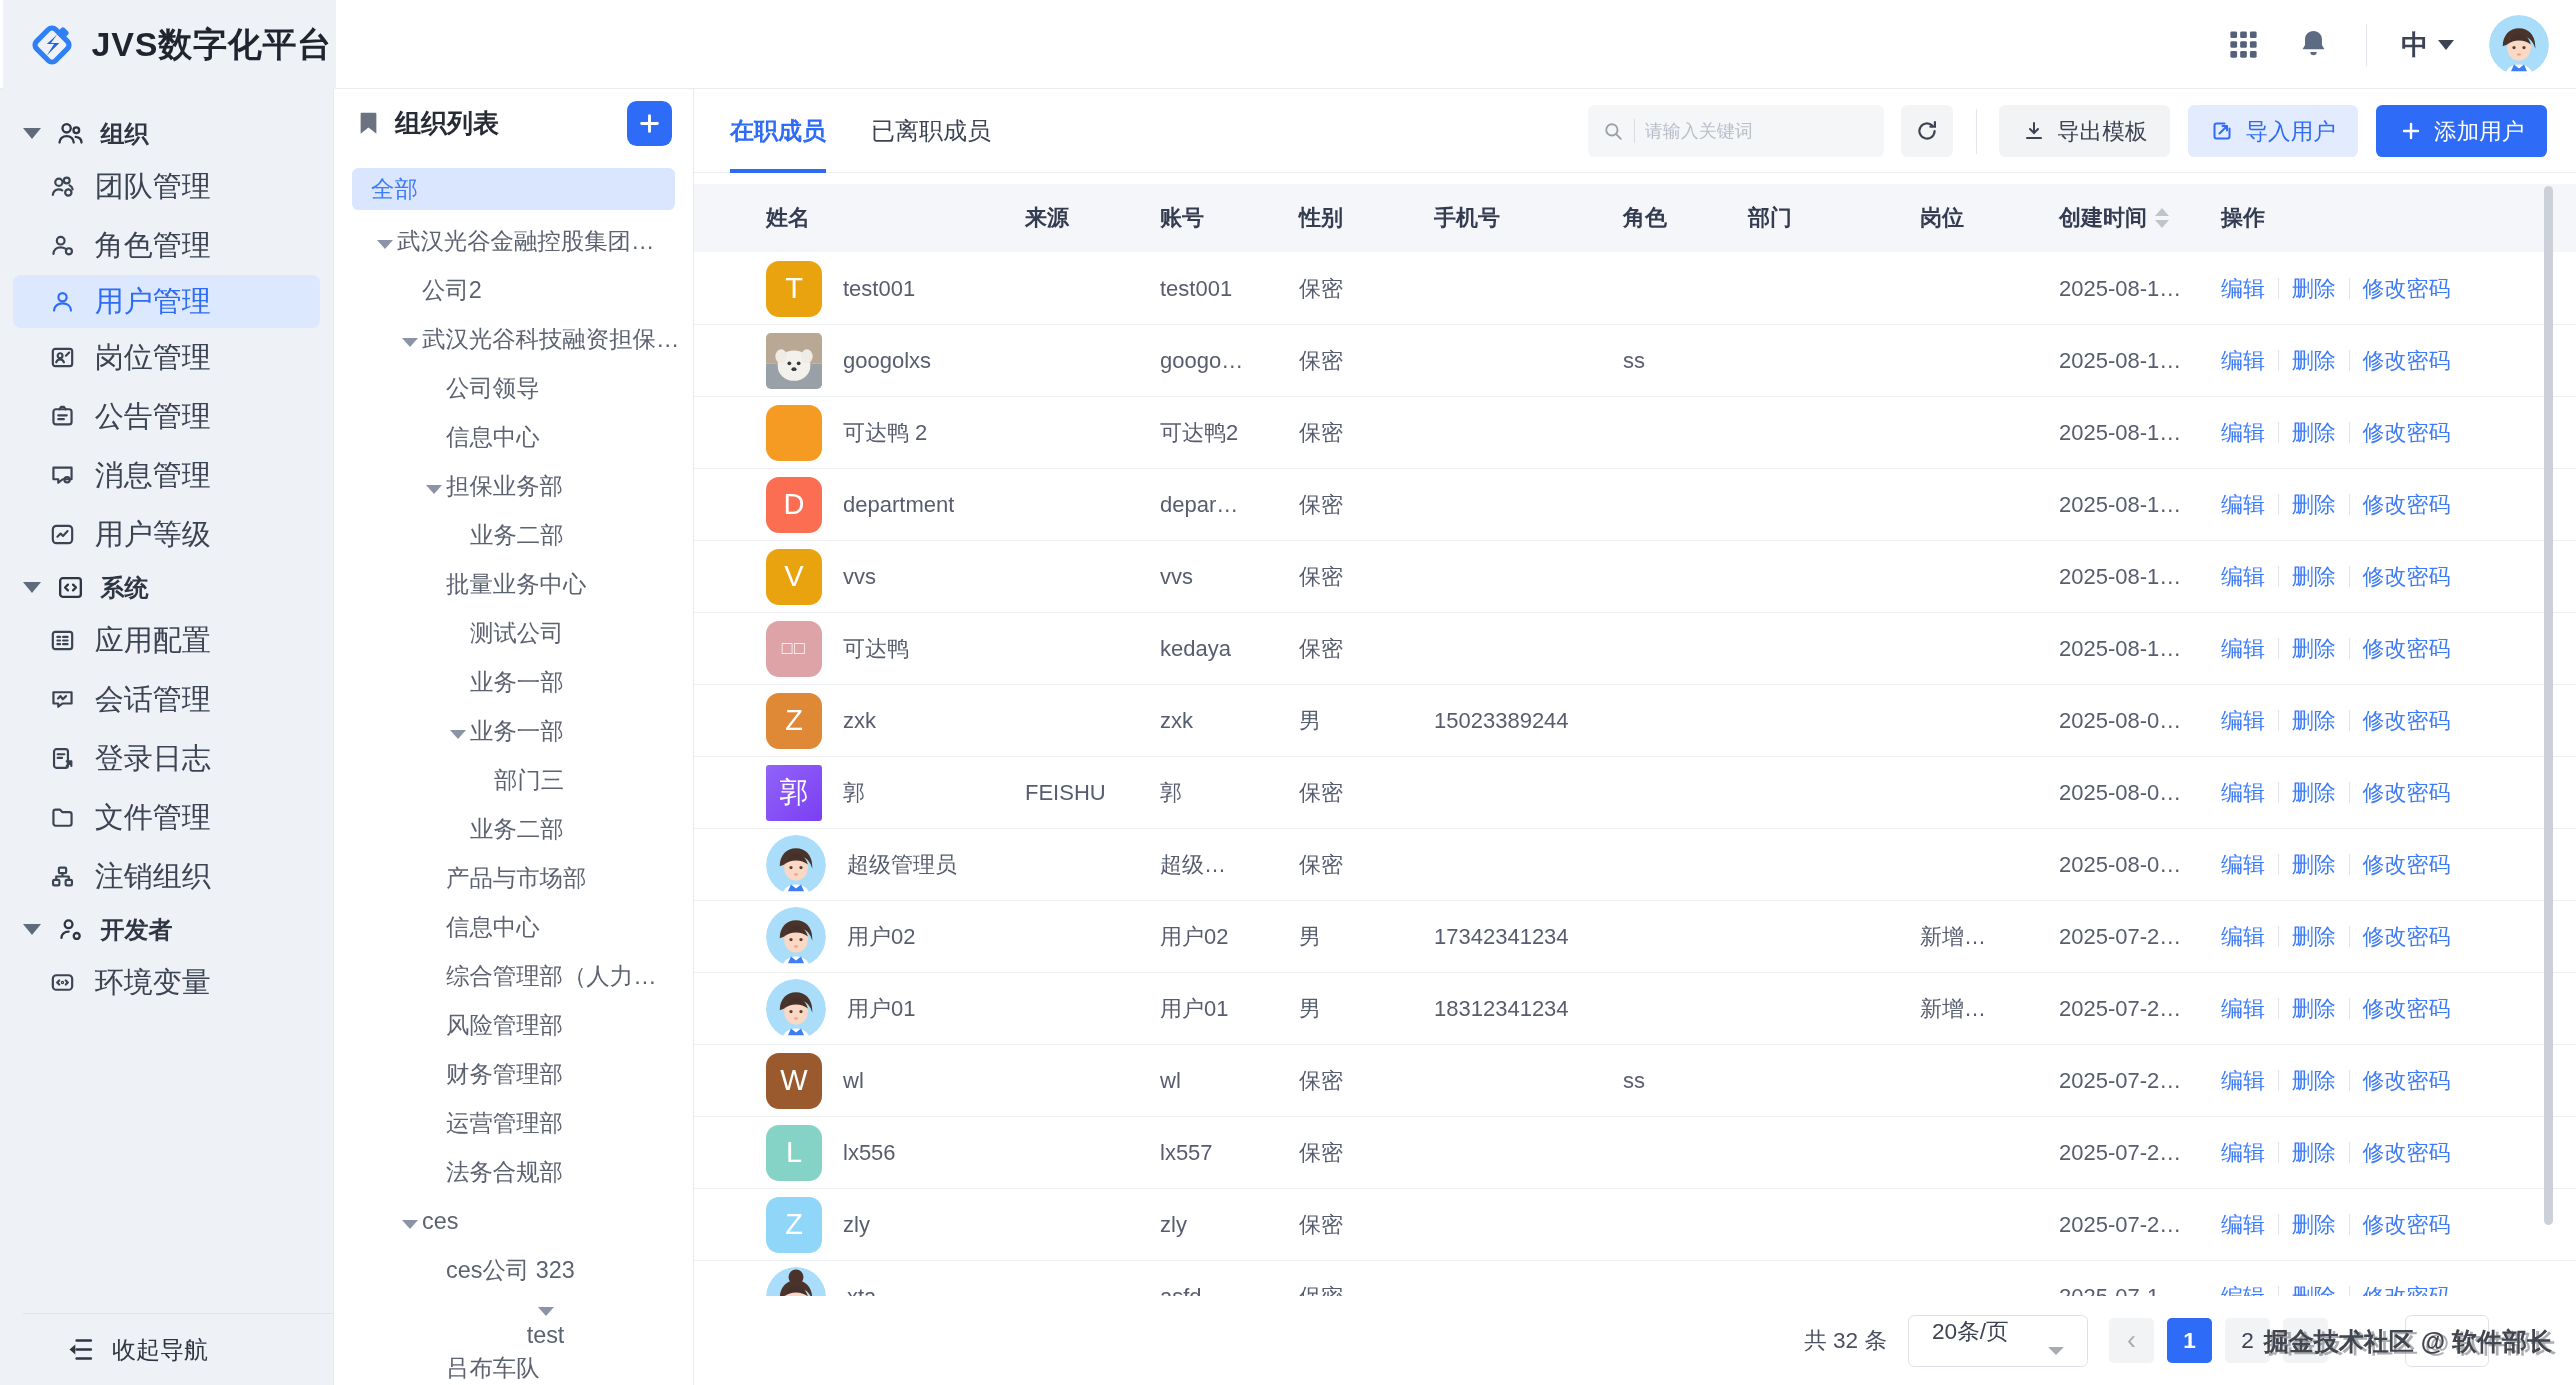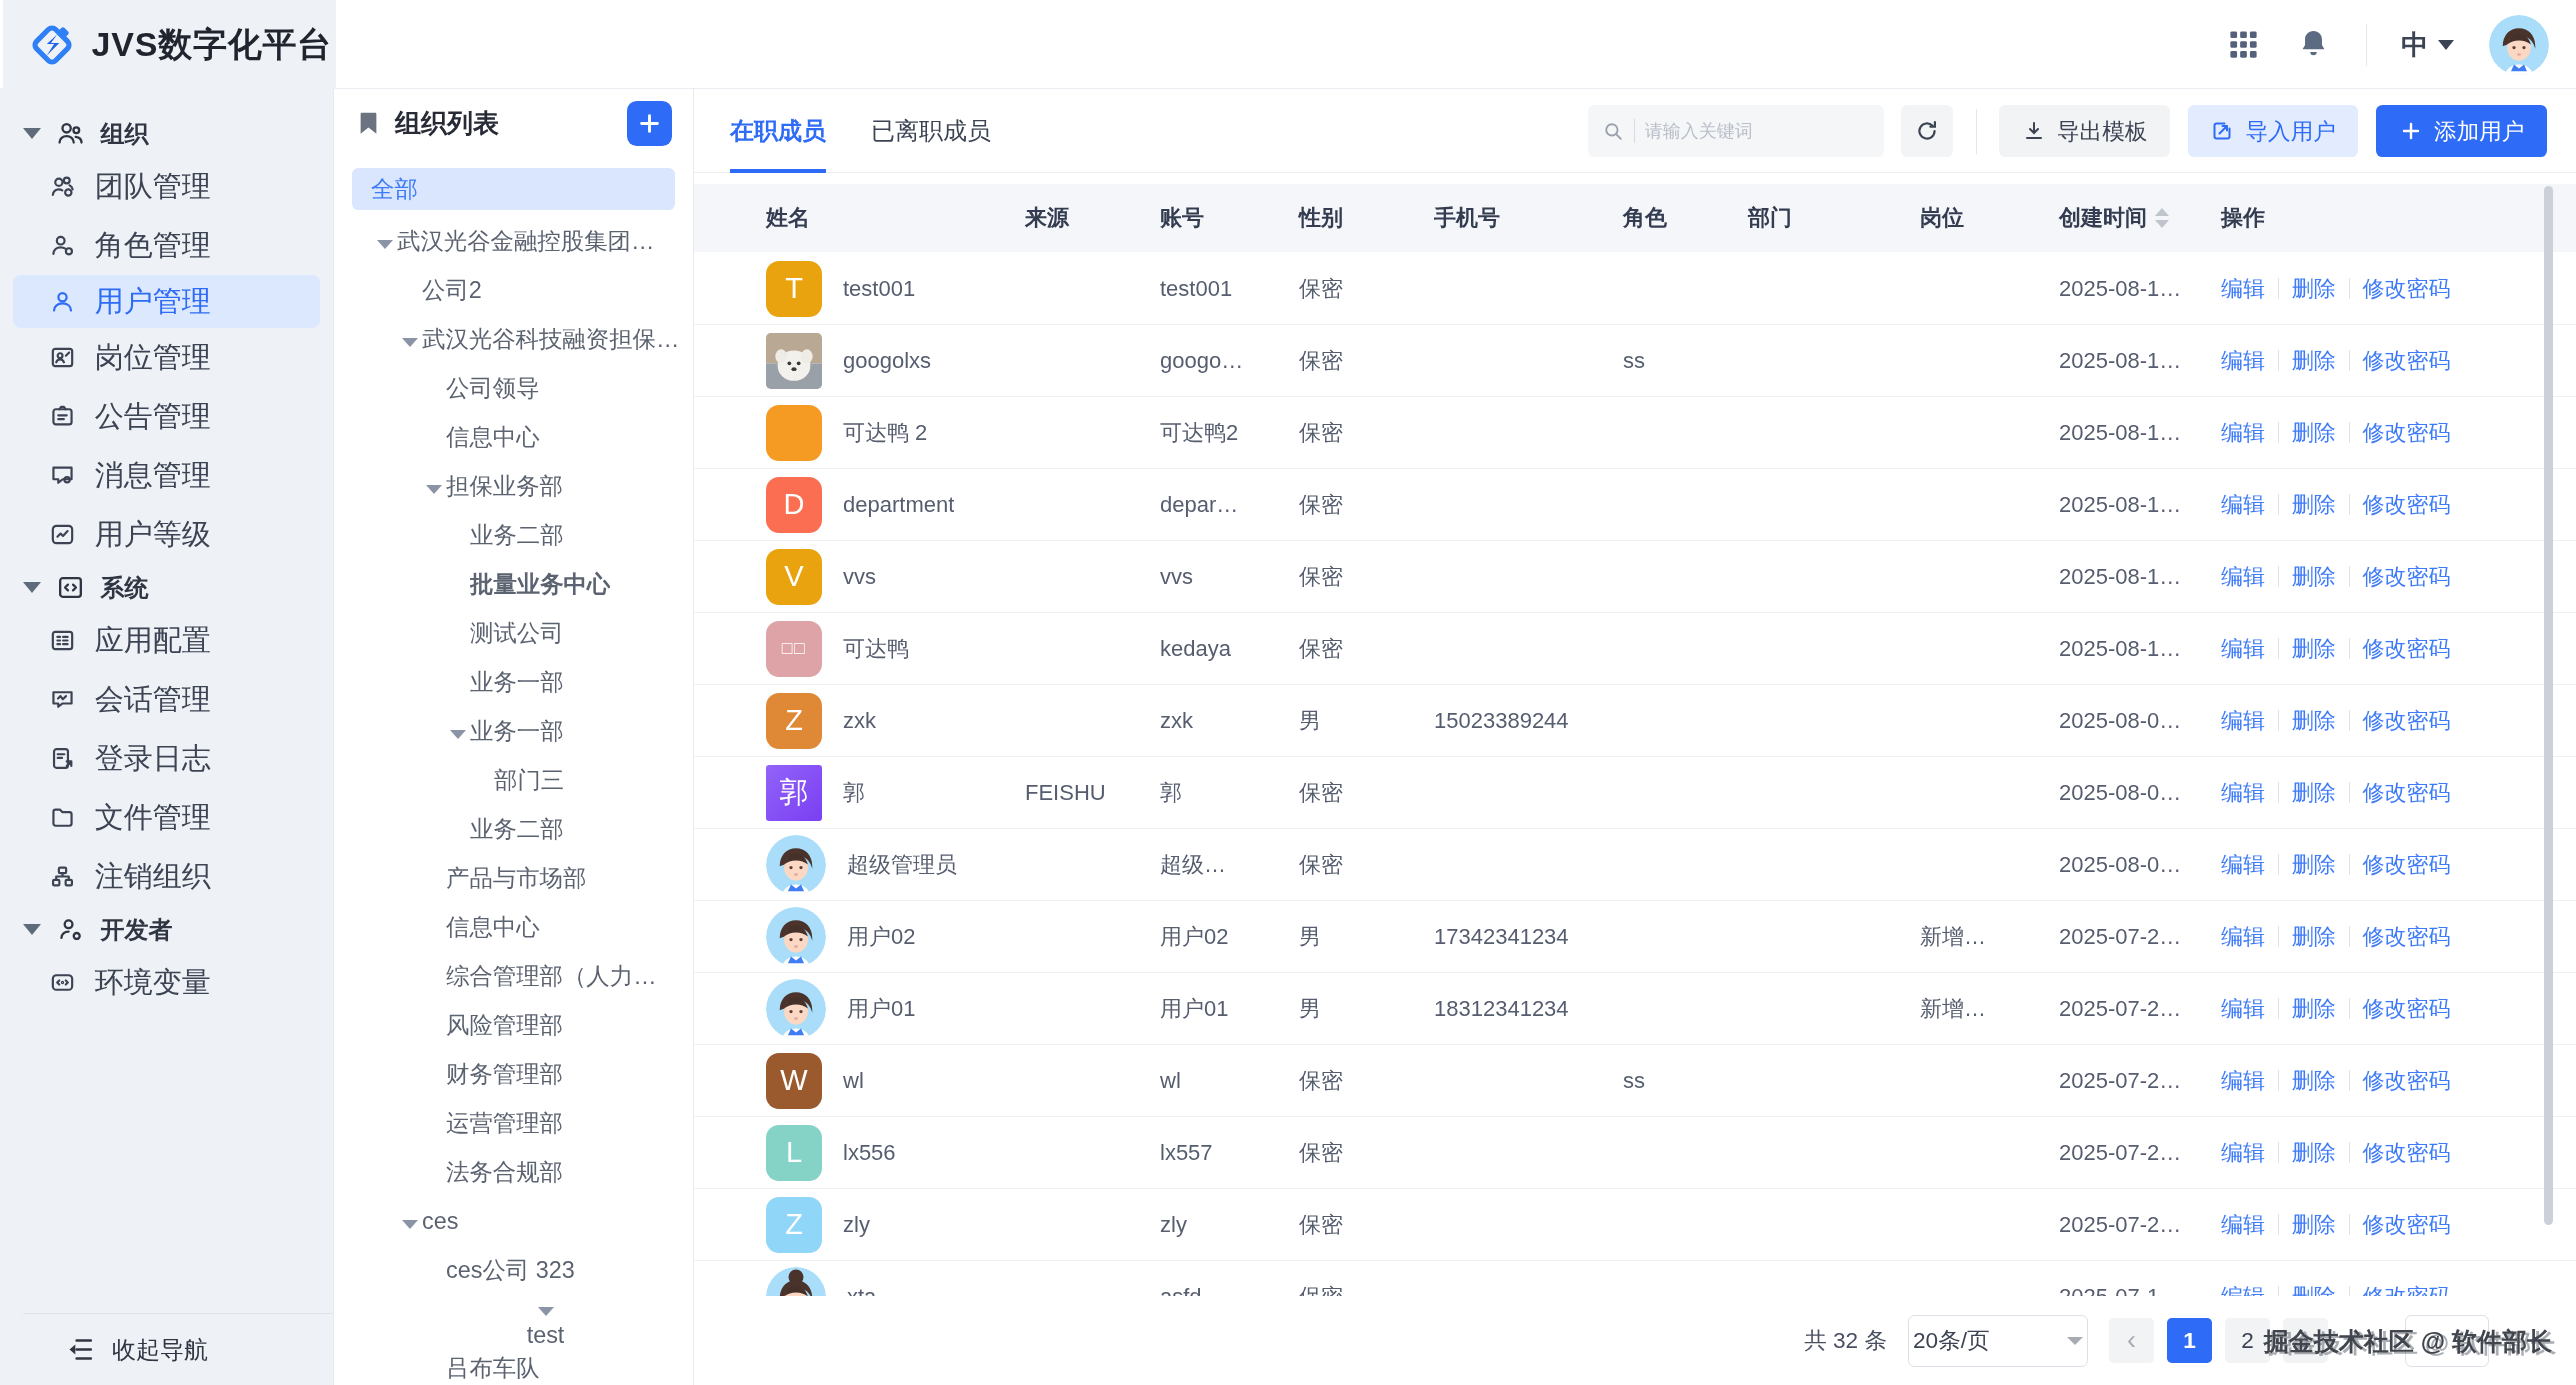--- a/index.html
+++ b/index.html
@@ -398,7 +398,7 @@
         <span class="tcaret"></span>
         <span class="tlabel">业务二部</span>
       </div>
-      <div class="tree-item" style="padding-left: 112px; font-weight: bold;">
+      <div class="tree-item" style="padding-left: 88px;">
         <span class="tcaret"></span>
         <span class="tlabel">批量业务中心</span>
       </div>

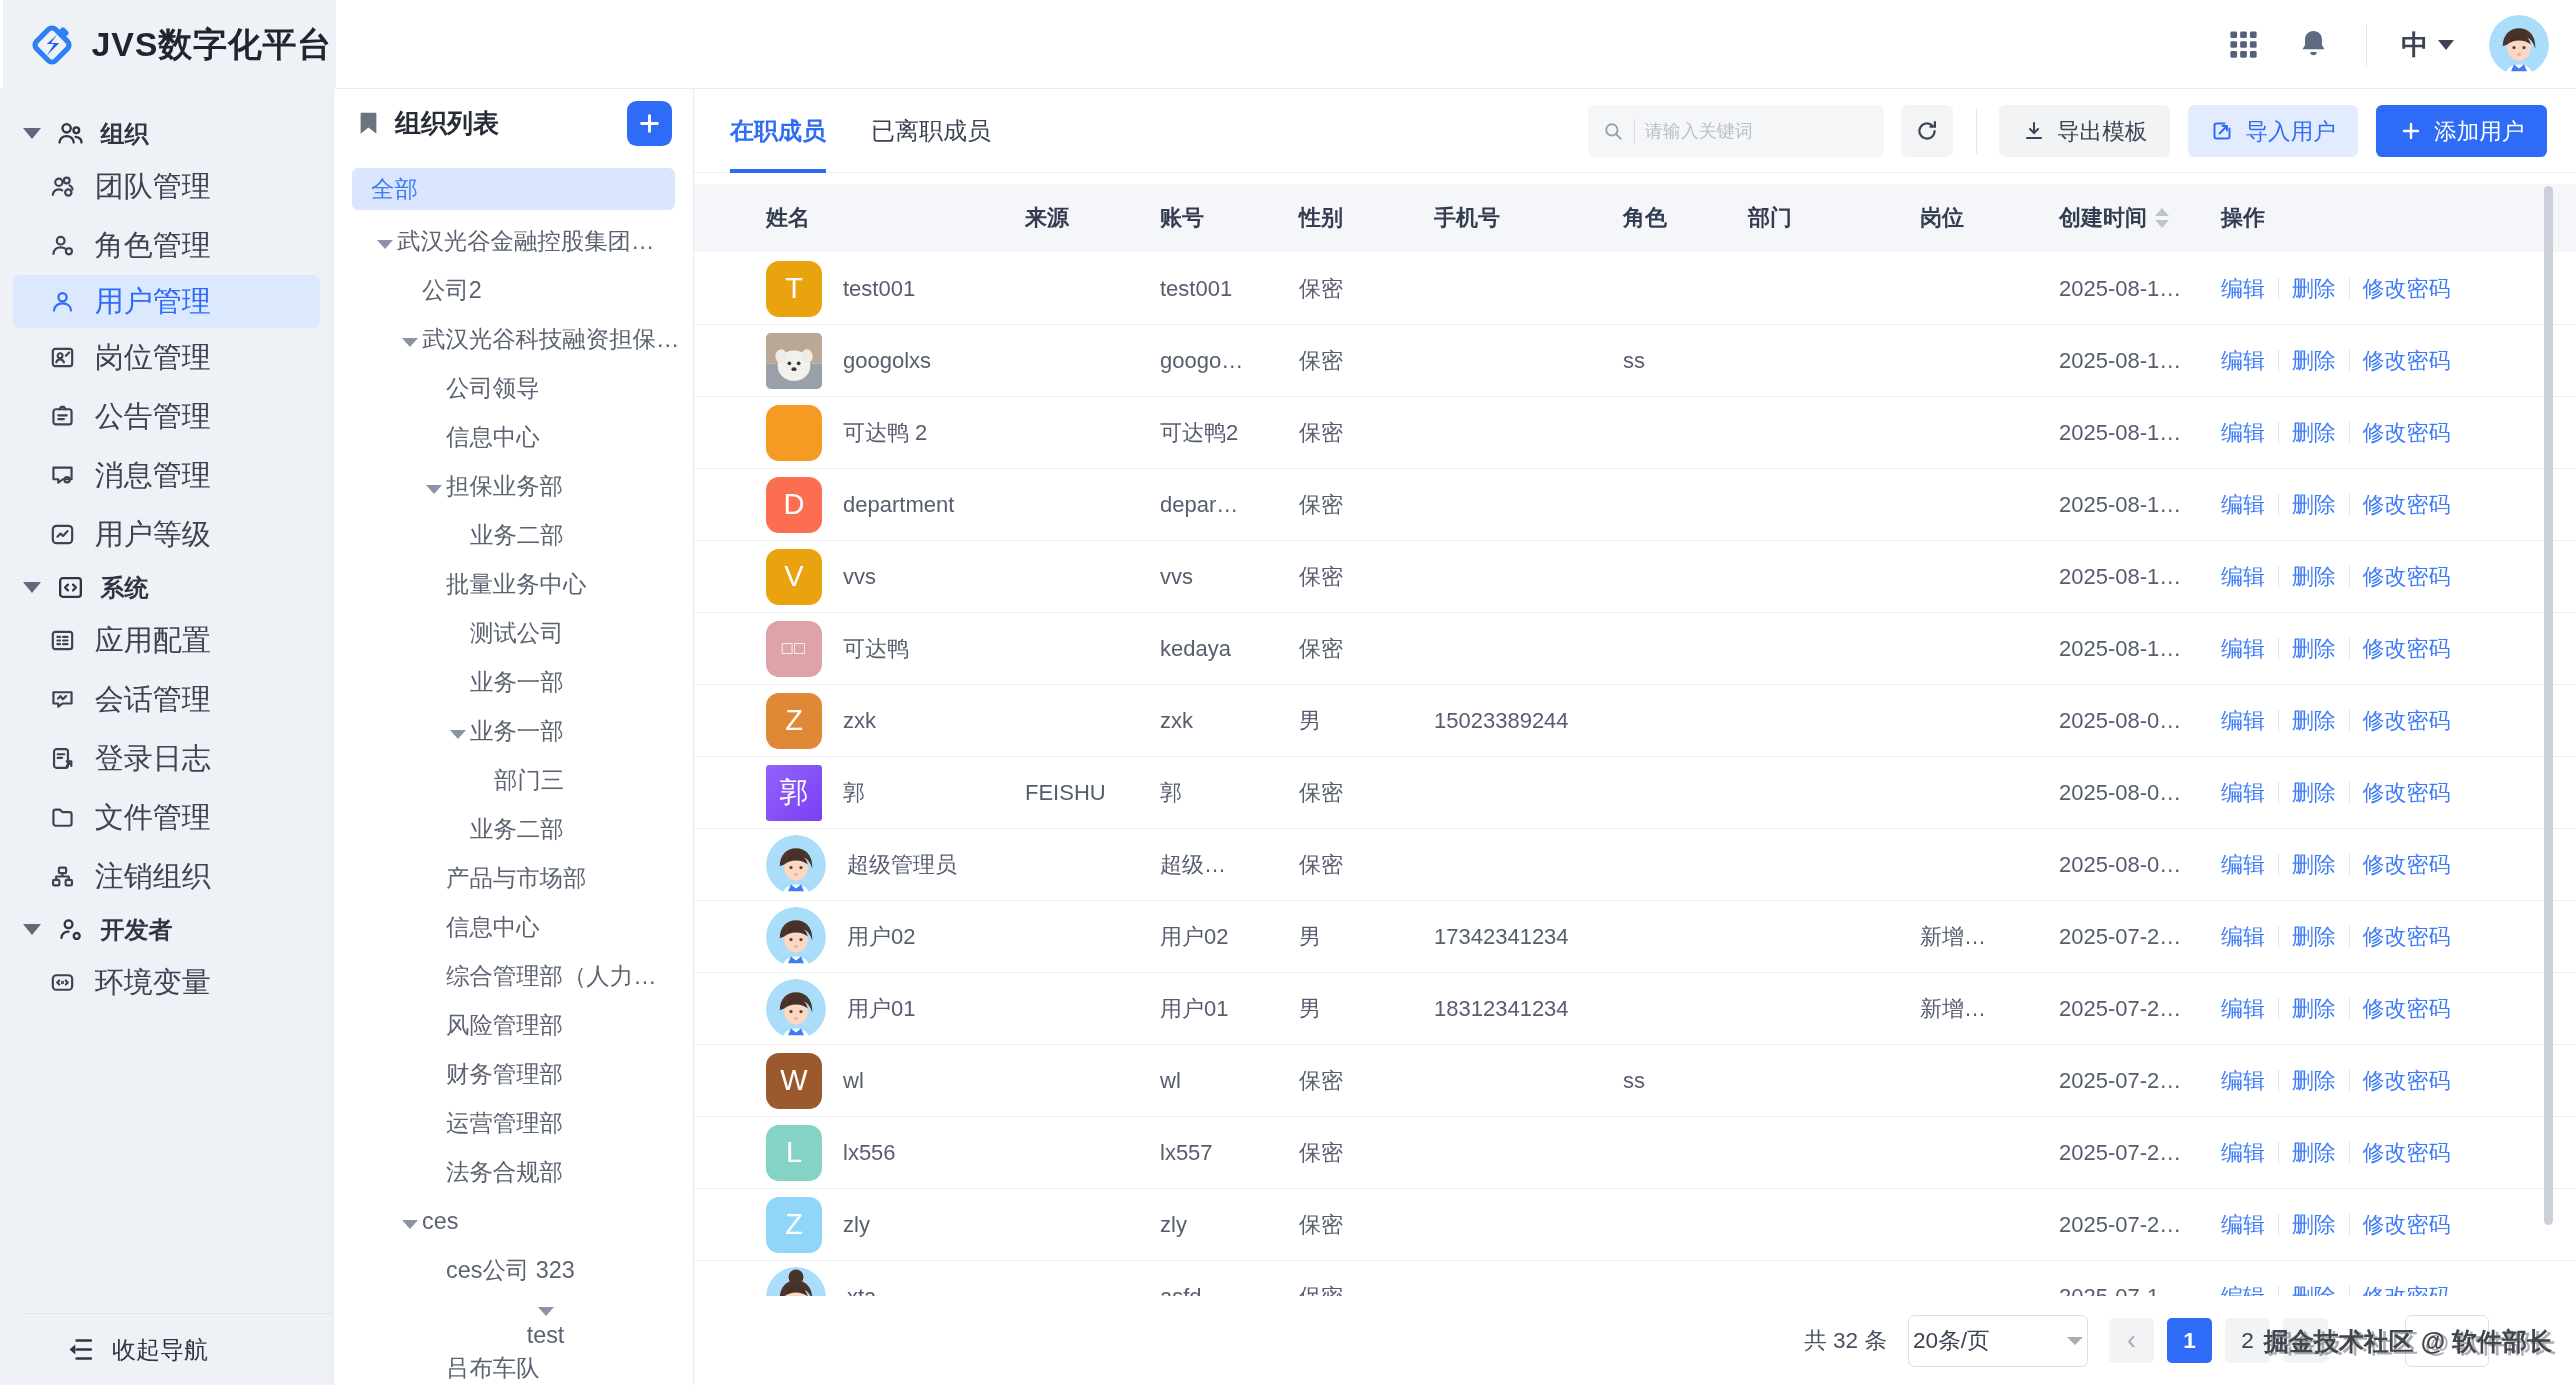--- a/index.html
+++ b/index.html
@@ -111,7 +111,7 @@
   .footer-inner { position:absolute; right:248px; top:0; height:89px; display:flex; align-items:center; gap:21px; }
   .total { font-size:22.6px; color:#4a5160; }
   .pagesize { width:180px; height:52px; border:0.8px solid #dcdfe6; border-radius:6.4px; display:flex;
-    align-items:center; padding:0 4px; font-size:22.6px; color:#3c4353; cursor:pointer; }
+    align-items:flex-start; padding:0 23px; font-size:22.6px; color:#3c4353; cursor:pointer;flex-direction:column; }
   .pagesize .chev { margin-left:auto; width:0; height:0; border-left:8px solid transparent;
     border-right:8px solid transparent; border-top:8.9px solid #a8abb2; }
   .pagebtn { min-width:45px; height:45px; border-radius:4.8px; background:#f2f3f5; color:#3c4353;

